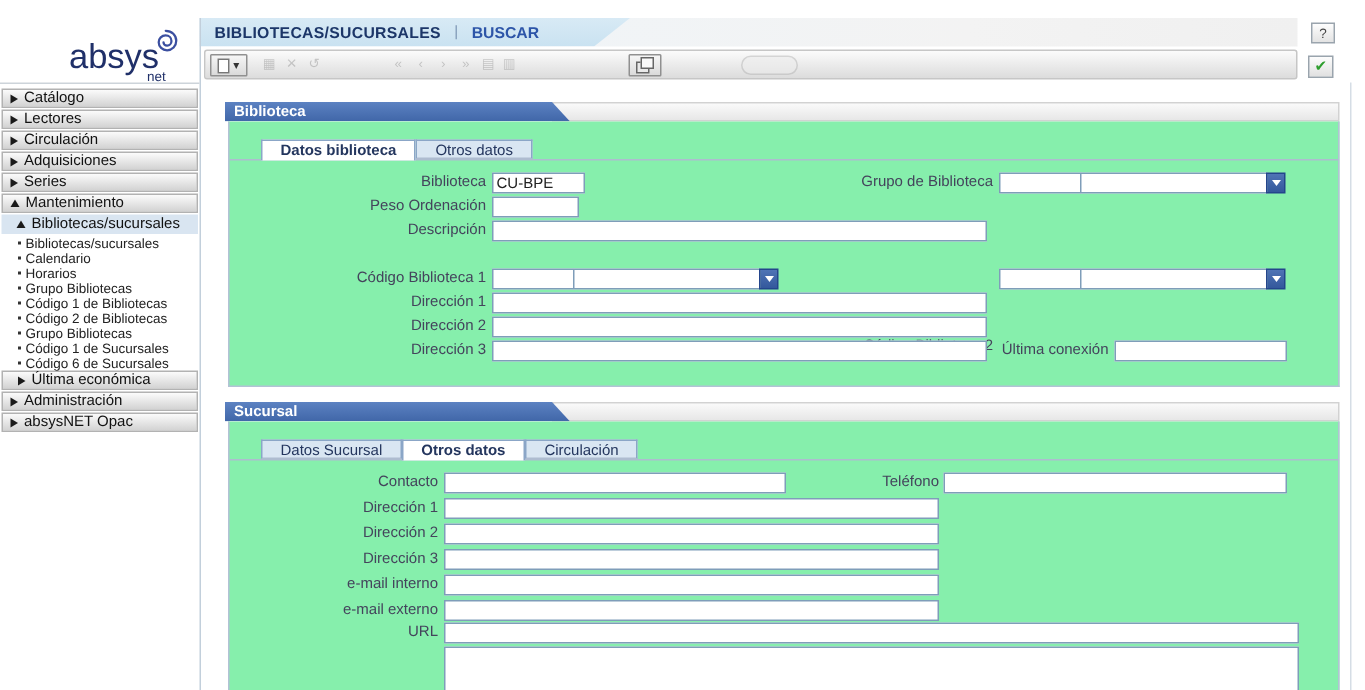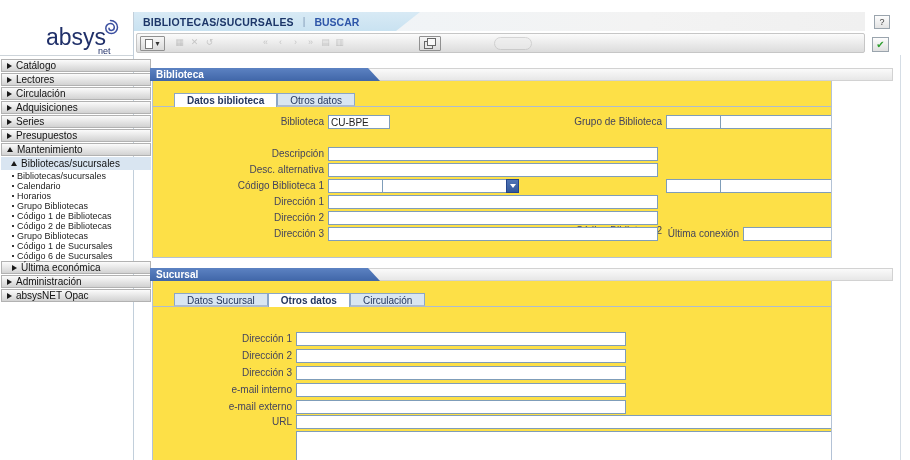--- a/index.html
+++ b/index.html
@@ -53,7 +53,7 @@
   #hline { position:absolute; left:0; top:55px; width:133px; border-top:1px solid #cdd4da; }
 
   
-  #sidebar { position:absolute; left:1px; top:59px; width:150px; }
+  #sidebar { position:absolute; left:1px; top:59px; width:131px; }
   .nav-top { height:13px; margin-bottom:1px; background:linear-gradient(#fbfbfb,#d2d2d2);
     border:1px solid #b2b2b2; display:flex; align-items:center; padding-left:5px;
     font-size:10px; color:#111; cursor:pointer; white-space:nowrap; }

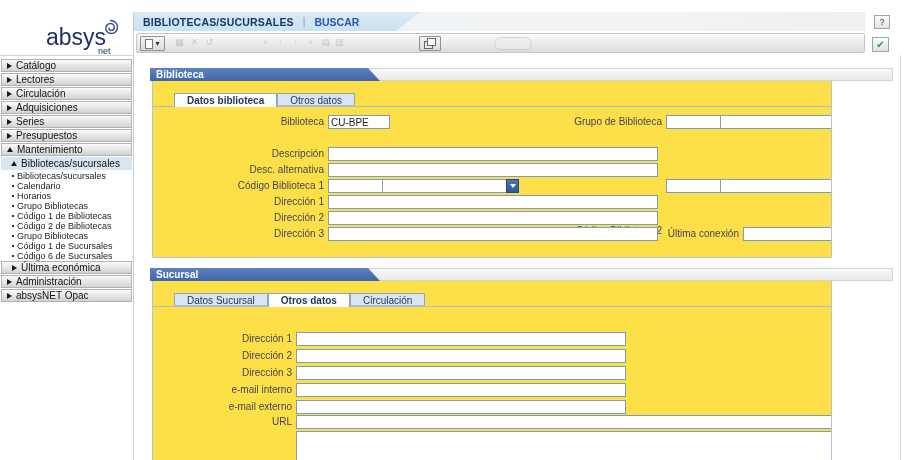--- a/index.html
+++ b/index.html
@@ -78,7 +78,7 @@
     background:linear-gradient(#5c82c2,#4066a8);
     clip-path:polygon(0 0,calc(100% - 12px) 0,100% 100%,0 100%);
     color:#fff; font-size:10px; font-weight:bold; line-height:13px; padding-left:6px; }
-  .fbox { position:absolute; left:152px; width:680px; background:#fde047;
+  .fbox { position:absolute; left:152px; width:741px; background:#86efac;
     border:1px solid #b3c2d6; border-top:none; overflow:hidden; }
   .tabs { position:absolute; left:0; top:12px; width:100%; height:14px;
     border-bottom:1px solid #aebcd0; padding-left:21px; display:flex; }

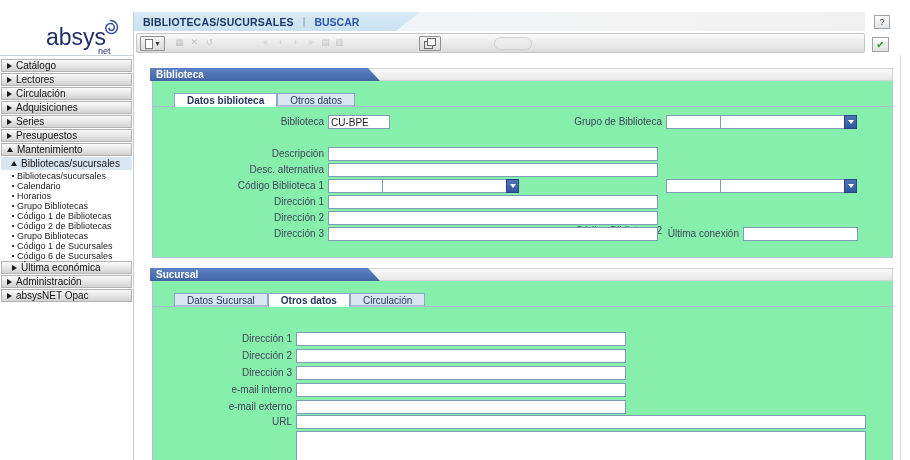--- a/index.html
+++ b/index.html
@@ -172,10 +172,6 @@
       <span>Series</span>
     </div>
   <div class="nav-top">
-      <span class="tri-r"></span>
-      <span>Presupuestos</span>
-    </div>
-  <div class="nav-top">
       <span class="tri-u"></span>
       <span>Mantenimiento</span>
     </div>

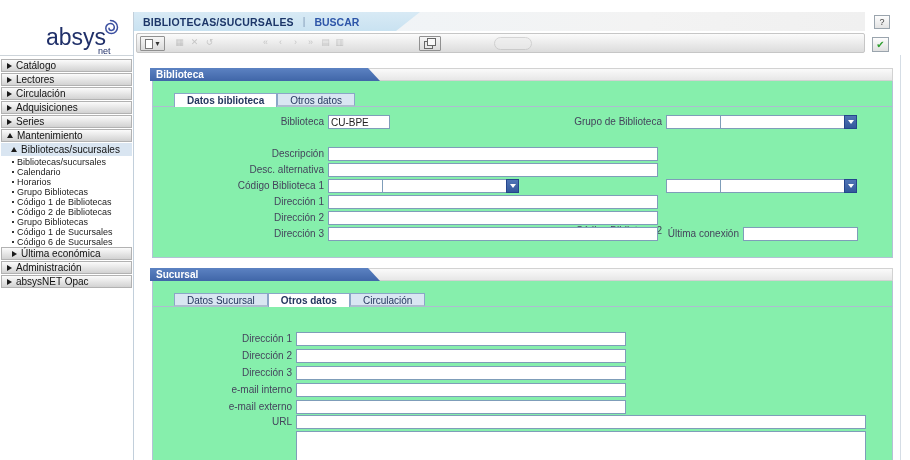--- a/index.html
+++ b/index.html
@@ -248,6 +248,10 @@
       <span class="ddbtn"></span>
     </span>
   </div>
+  <div class="row" style="top:50px;">
+    <span class="lbl" style="left:0; width:171px;">Peso Ordenación</span>
+    <input class="inp" style="left: 175px; width: 58px;" readonly="">
+  </div>
   <div class="row" style="top:66px;">
     <span class="lbl" style="left:0; width:171px;">Descripción</span>
     <input class="inp" style="left: 175px; width: 330px;" readonly="">

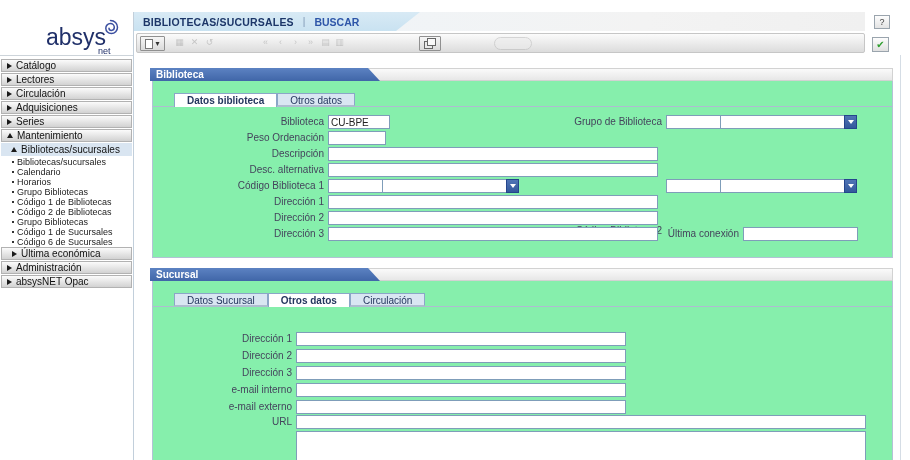--- a/index.html
+++ b/index.html
@@ -256,10 +256,6 @@
     <span class="lbl" style="left:0; width:171px;">Descripción</span>
     <input class="inp" style="left: 175px; width: 330px;" readonly="">
   </div>
-  <div class="row" style="top:82px;">
-    <span class="lbl" style="left:0; width:171px;">Desc. alternativa</span>
-    <input class="inp" style="left: 175px; width: 330px;" readonly="">
-  </div>
   <div class="row" style="top:98px;">
     <span class="lbl" style="left:0; width:171px;">Código Biblioteca 1</span>
     <span class="combo" style="left:175px;">

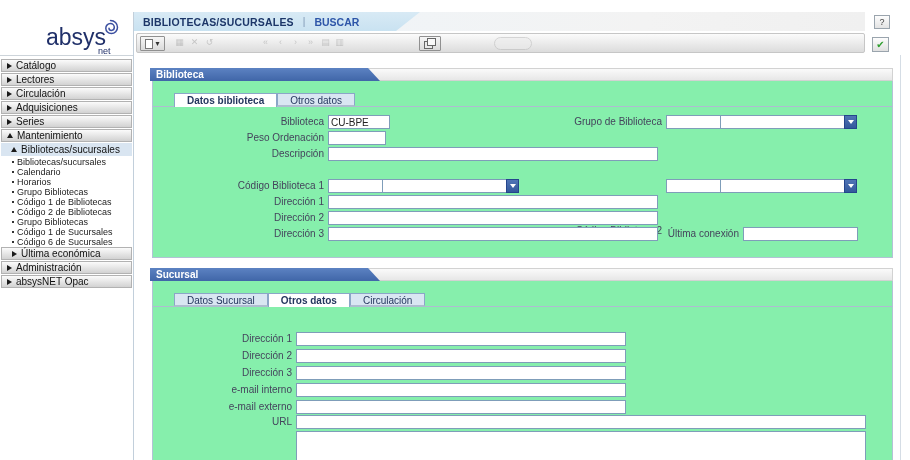--- a/index.html
+++ b/index.html
@@ -296,6 +296,12 @@
     <div class="tab active">Otros datos</div>
     <div class="tab">Circulación</div>
   </div>
+  <div class="row" style="top:34px;">
+    <span class="lbl" style="left:0; width:139px;">Contacto</span>
+    <input class="inp" style="left: 143px; width: 228px;" readonly="">
+    <span class="lbl" style="left:353px; width:120px;">Teléfono</span>
+    <input class="inp" style="left: 476px; width: 229px;" readonly="">
+  </div>
   <div class="row" style="top:51px;">
     <span class="lbl" style="left:0; width:139px;">Dirección 1</span>
     <input class="inp" style="left: 143px; width: 330px;" readonly="">

